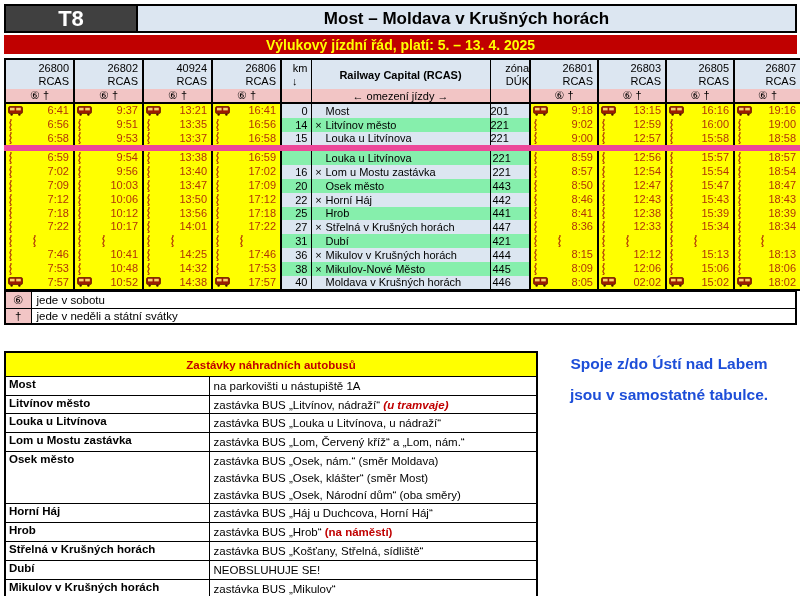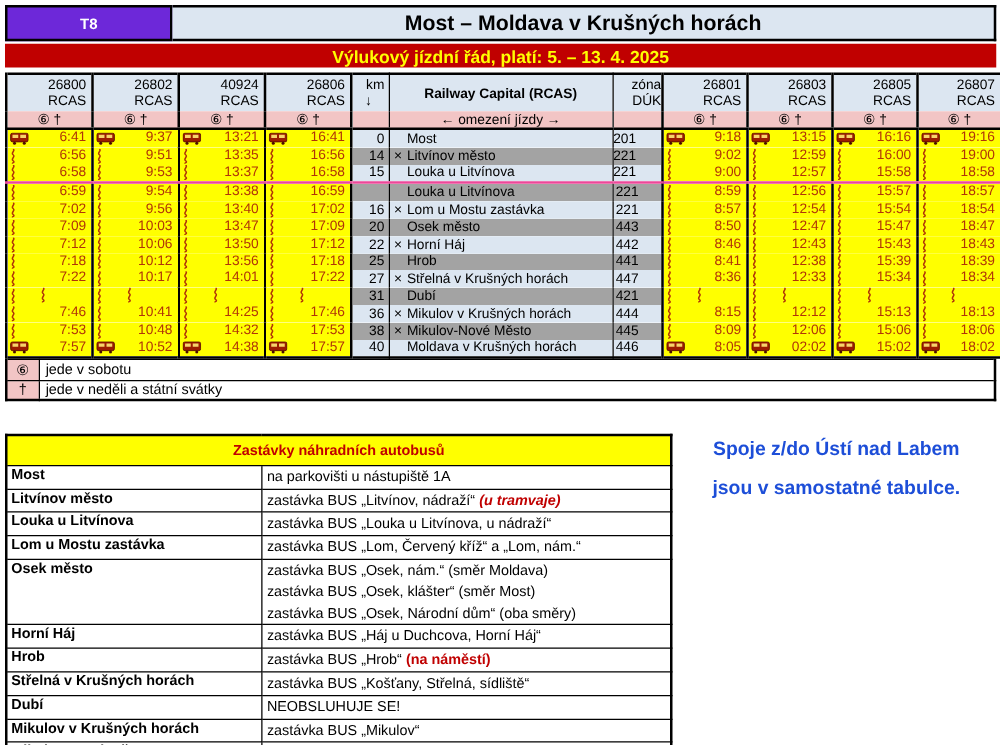--- a/index.html
+++ b/index.html
@@ -8,8 +8,8 @@
 
   
   .route-header{display:flex;margin:4px 3px 0 4px;height:29px;box-sizing:border-box;}
-  .line-code{width:134px;background:#6d28d9;border:2px solid #000;display:flex;align-items:center;justify-content:center;
-    color:#fff;font-weight:bold;font-size:12px;box-sizing:border-box;}
+  .line-code{width:134px;background:#404040;border:2px solid #000;display:flex;align-items:center;justify-content:center;
+    color:#fff;font-weight:bold;font-size:22px;box-sizing:border-box;}
   .route-title{flex:1;background:#dce6f1;border:2px solid #000;border-left:none;display:flex;align-items:center;justify-content:center;
     color:#000;font-weight:bold;font-size:17px;box-sizing:border-box;}
   .banner{margin:2px 3px 0 4px;height:19px;background:#c00000;color:#ffff00;font-weight:bold;font-size:14px;

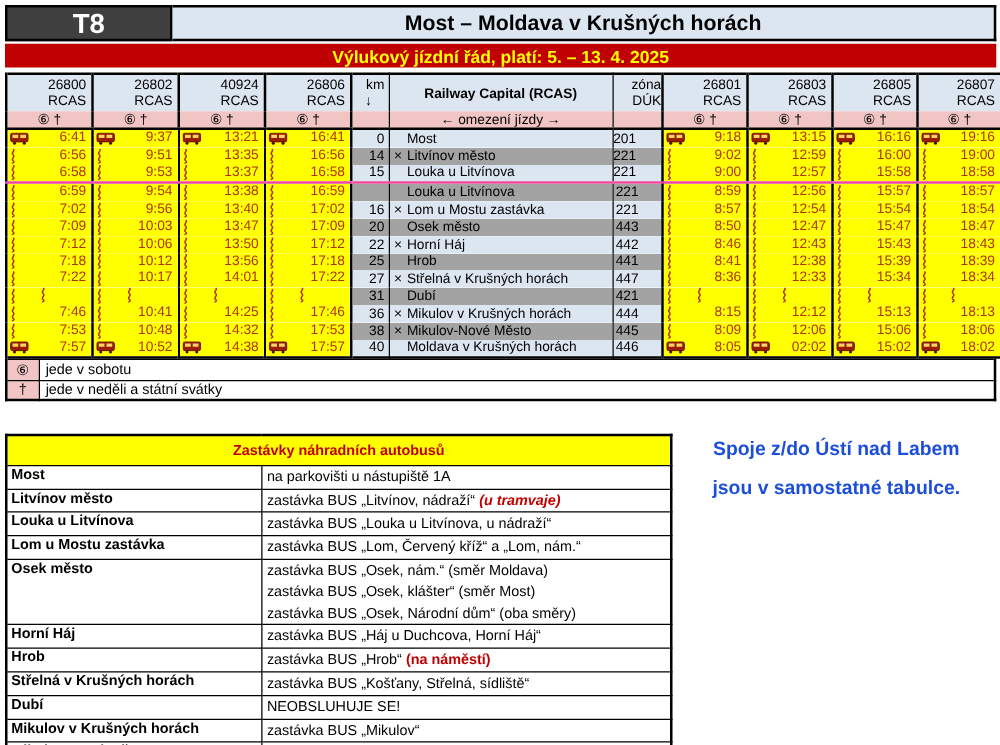--- a/index.html
+++ b/index.html
@@ -39,7 +39,7 @@
   .cicon svg{display:block;}
   .tval .cicon2 svg{display:inline-block;vertical-align:middle;}
   tr.alt td.mid{background:#dce6f1;}
-  td.mid{background:#a3a3a3;}
+  td.mid{background:#86efac;}
   tr.sec-end td{border-bottom:2px solid #ec4899;}
   td.kmv{text-align:right;padding-right:3px;}
   td.stv .req{display:inline-block;width:14px;text-align:center;}

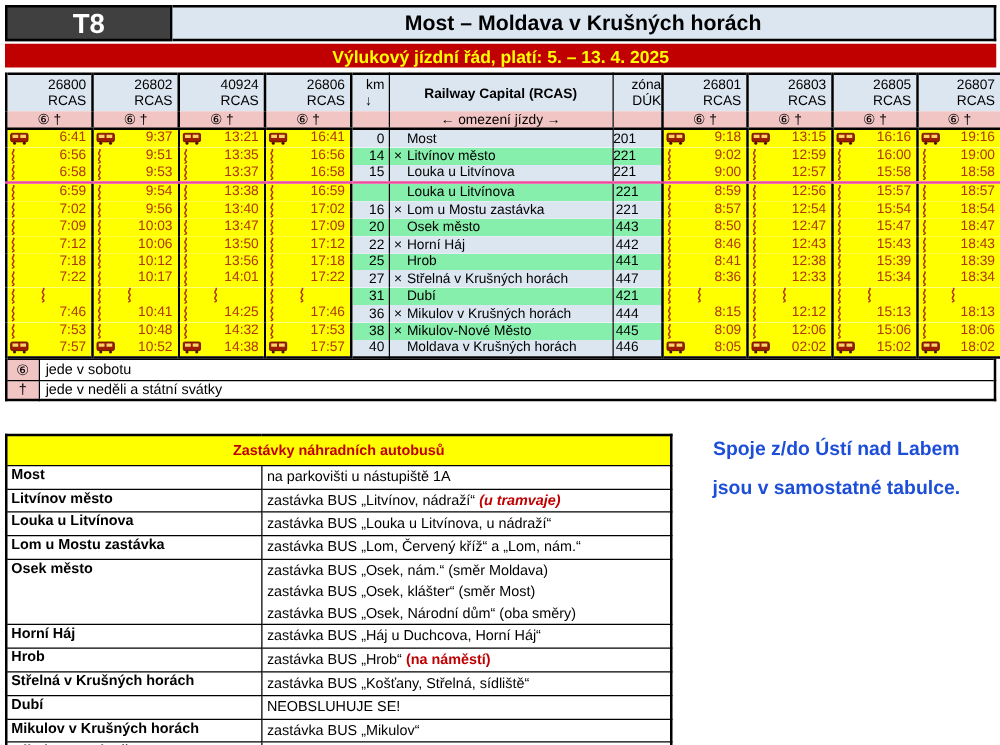--- a/index.html
+++ b/index.html
@@ -40,7 +40,7 @@
   .tval .cicon2 svg{display:inline-block;vertical-align:middle;}
   tr.alt td.mid{background:#dce6f1;}
   td.mid{background:#86efac;}
-  tr.sec-end td{border-bottom:2px solid #ec4899;}
+  tr.sec-end td{border-bottom:6px solid #ec4899;}
   td.kmv{text-align:right;padding-right:3px;}
   td.stv .req{display:inline-block;width:14px;text-align:center;}
   td.zv-r{padding-right:3px;}

